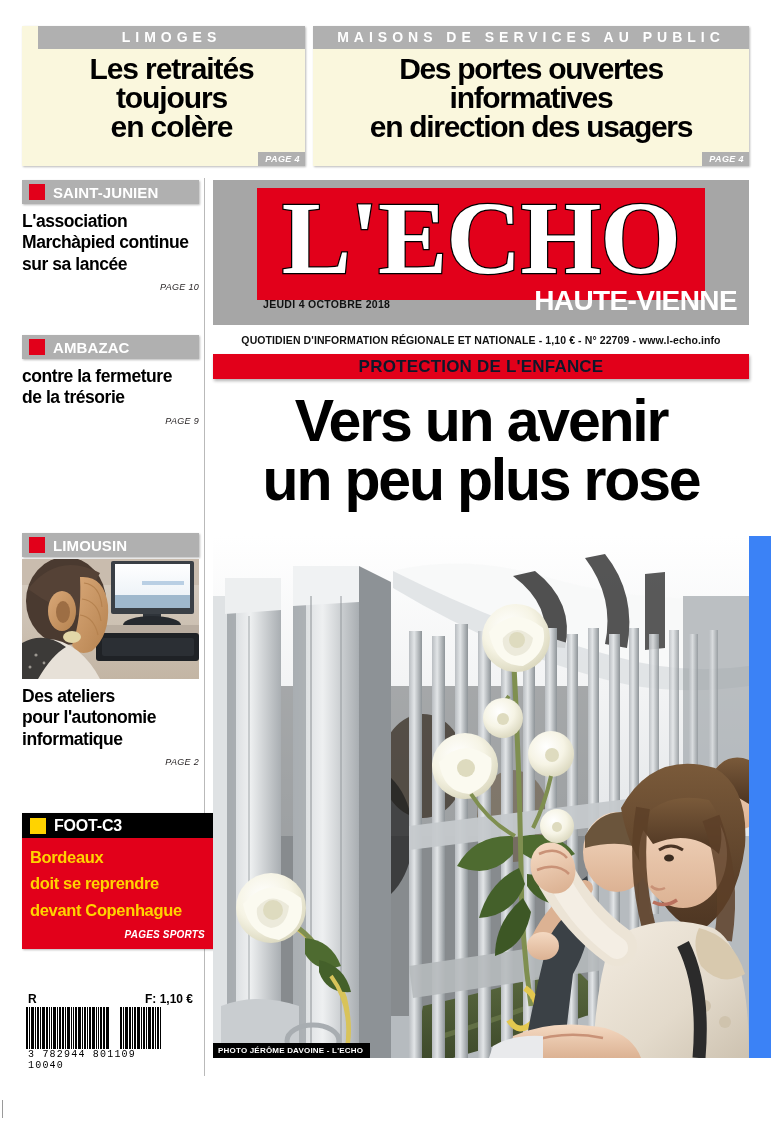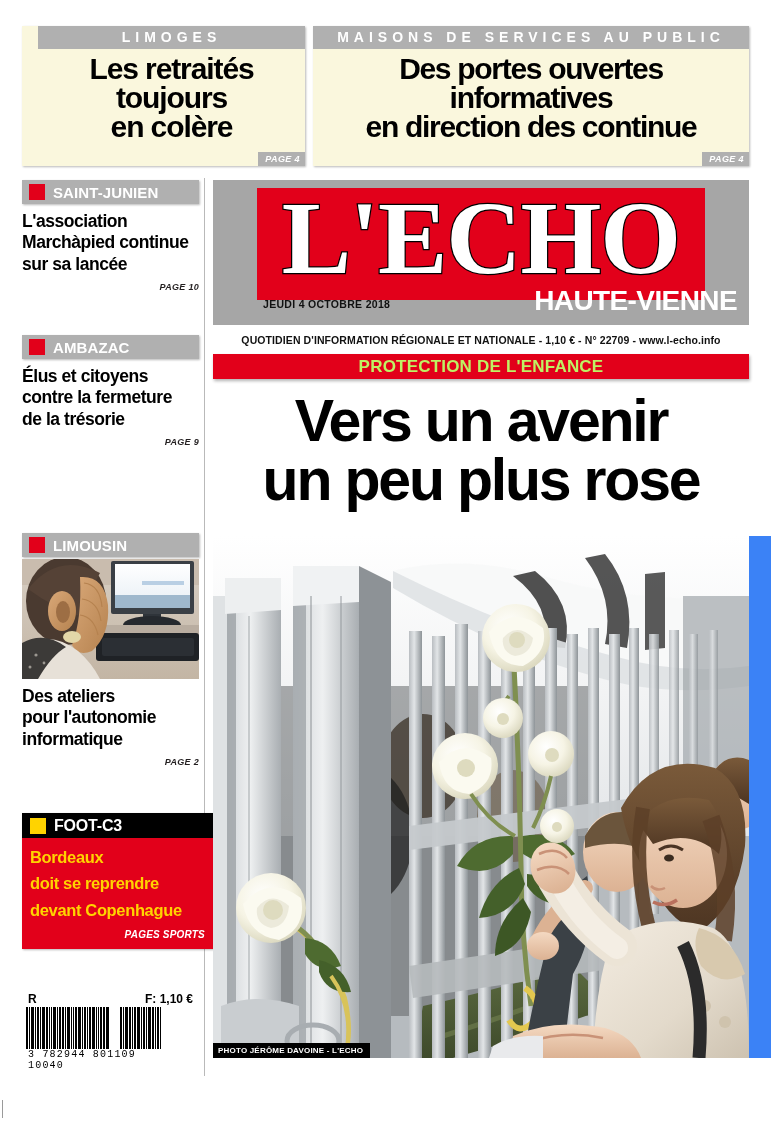--- a/index.html
+++ b/index.html
@@ -387,7 +387,7 @@
       <div class="teaser-title">
         <div>Des portes ouvertes</div>
         <div>informatives</div>
-        <div>en direction des continue</div>
+        <div>en direction des usagers</div>
       </div>
       <div class="page-ref">PAGE 4</div>
     </div>

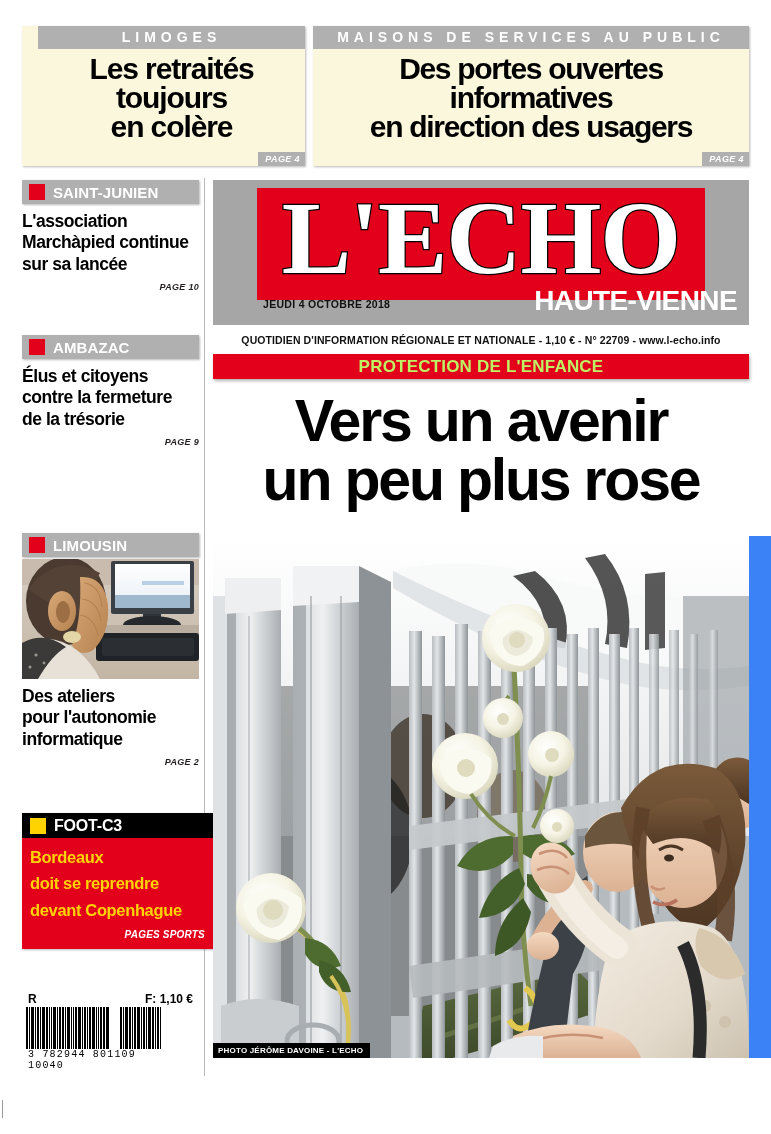--- a/index.html
+++ b/index.html
@@ -130,7 +130,7 @@
   .sec-pageref {
     text-align: right;
     font-style: italic;
-    font-weight: bold;
+    font-weight: normal;
     font-size: 9px;
     color: #231f20;
     letter-spacing: 0.3px;

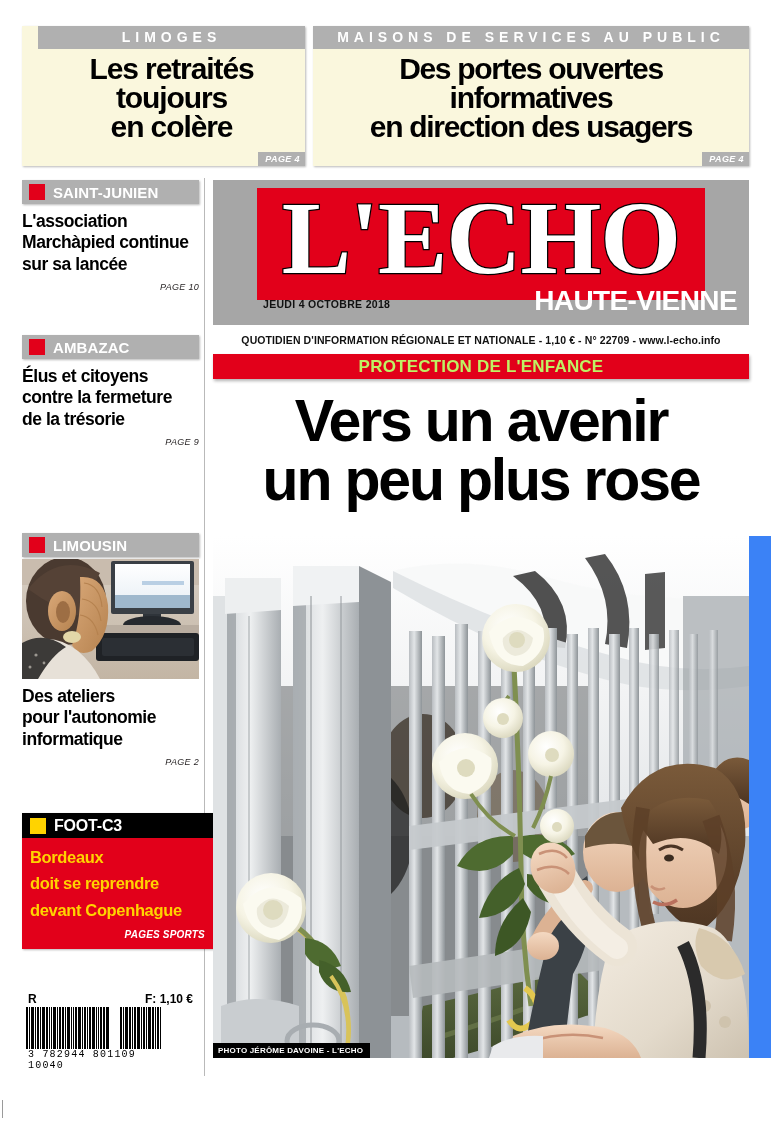--- a/index.html
+++ b/index.html
@@ -417,7 +417,6 @@
         <span class="sec-kicker-label">AMBAZAC</span>
       </div>
       <div class="sec-title">
-        <div>Élus et citoyens</div>
         <div>contre la fermeture</div>
         <div>de la trésorie</div>
       </div>

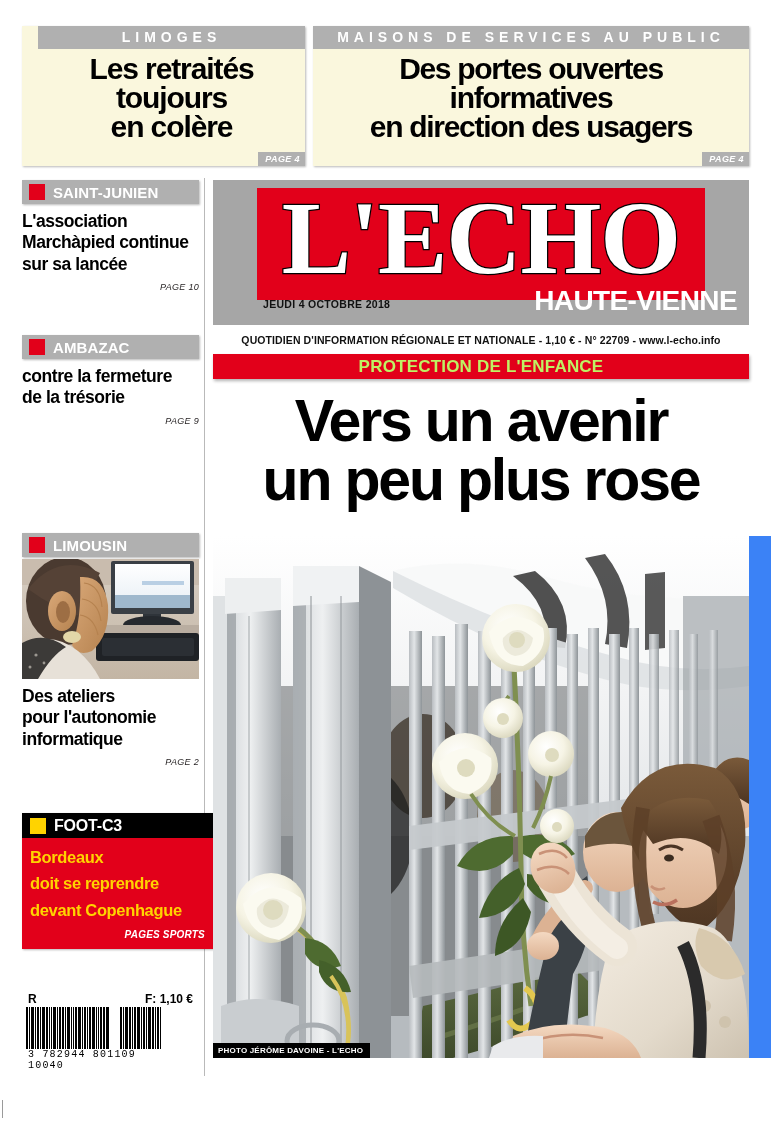--- a/index.html
+++ b/index.html
@@ -305,7 +305,7 @@
     width: 536px;
     height: 25px;
     background: #e2001a;
-    color: #bef264;
+    color: #0f172a;
     font-weight: bold;
     font-size: 17px;
     letter-spacing: 0.2px;

